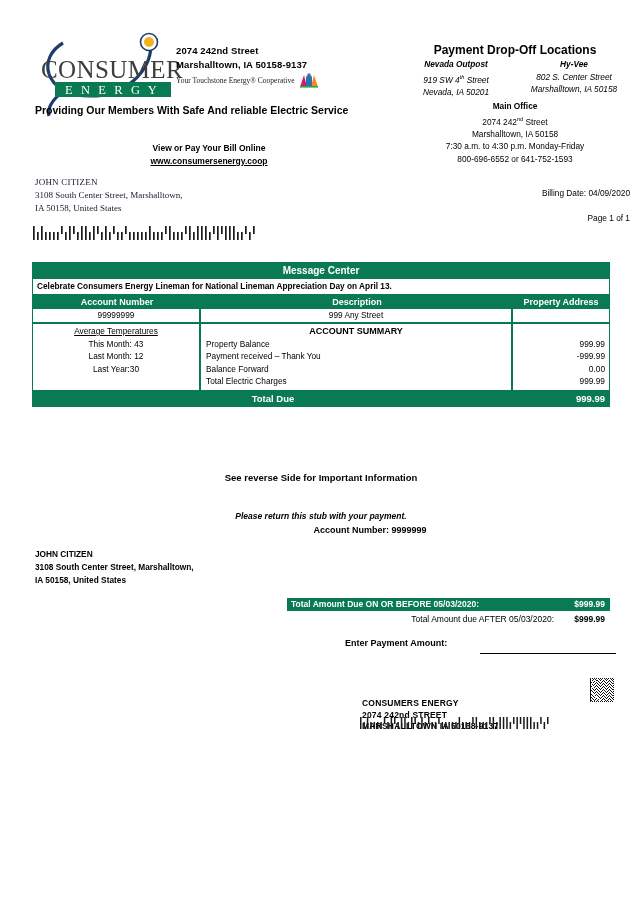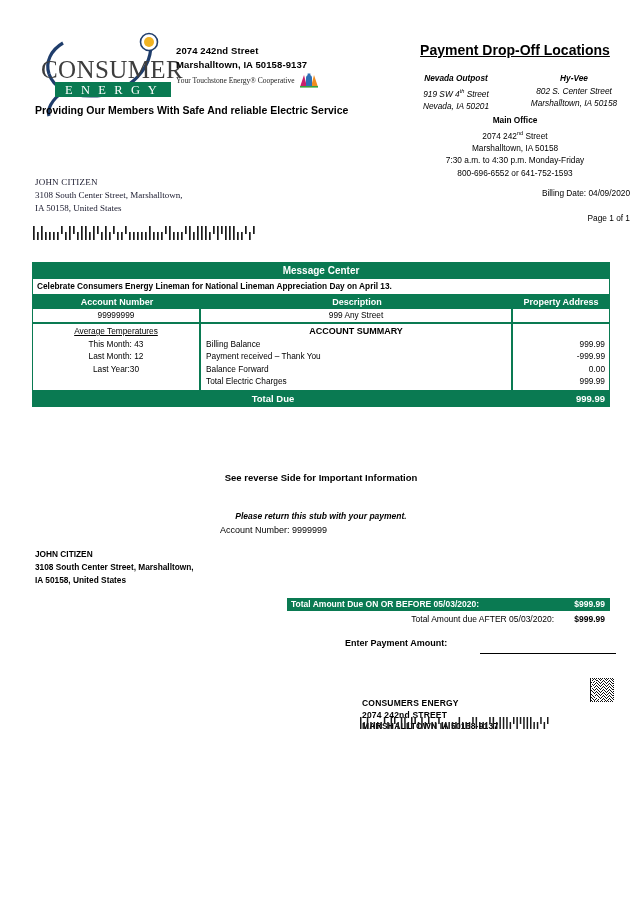--- a/index.html
+++ b/index.html
@@ -92,9 +92,8 @@
   }
   .dropoff-title {
     font-weight: bold;
-    font-size: 14px;
-    text-decoration: underline;
-    margin-bottom: 16px;
+    font-size: 12px;
+    margin-bottom: 2px;
   }
   .dropoff-cols {
     display: flex;

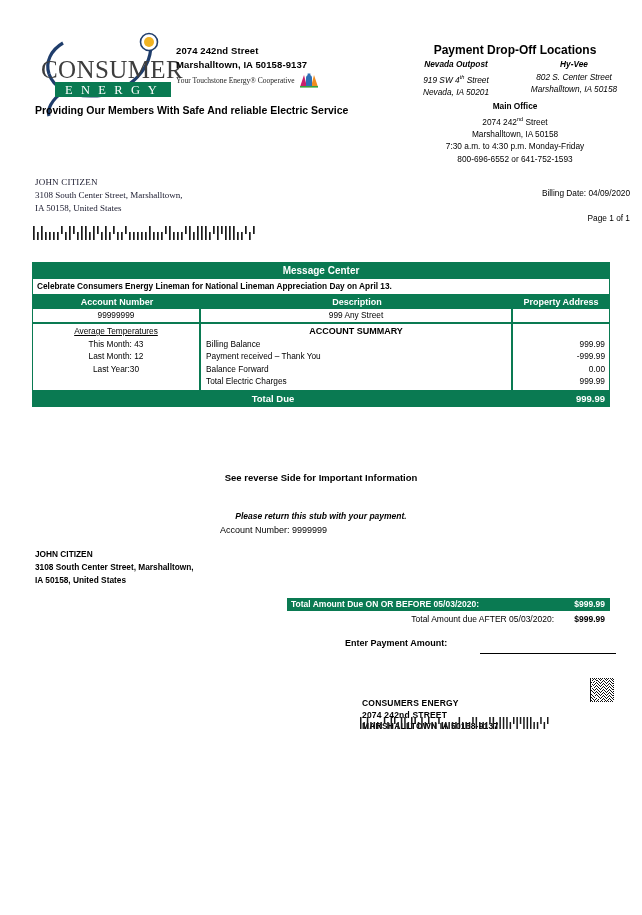--- a/index.html
+++ b/index.html
@@ -389,6 +389,10 @@
 
     <div class="tagline">Providing Our Members With Safe And reliable Electric Service</div>
 
+    <div class="paybill">
+      <div>View or Pay Your Bill Online</div>
+      <a href="#">www.consumersenergy.coop</a>
+    </div>
 
     <div class="dropoff">
       <div class="dropoff-title">Payment Drop-Off Locations</div>

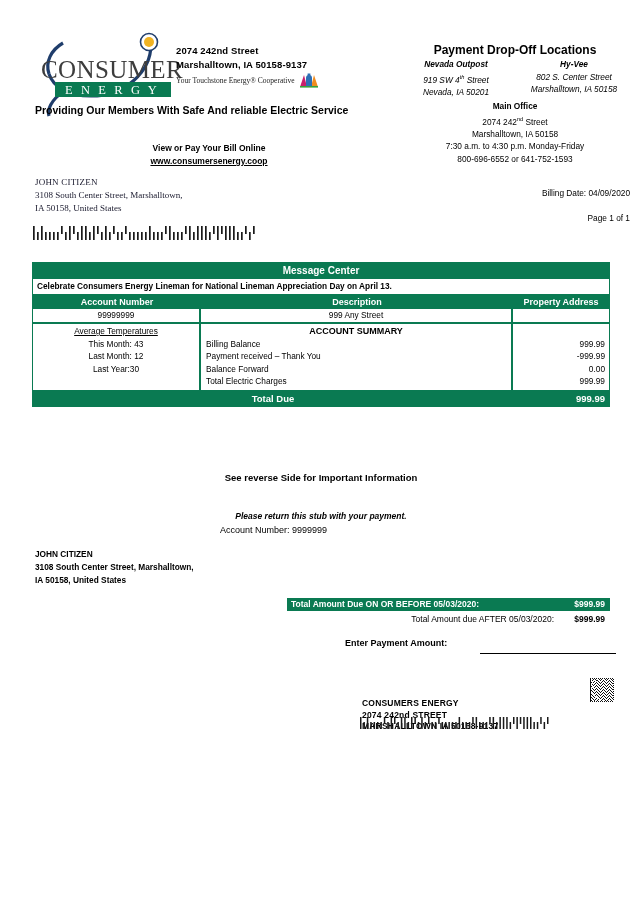--- a/index.html
+++ b/index.html
@@ -516,7 +516,7 @@
 
       <div class="as-mid">
         <div class="as-mid-title">ACCOUNT SUMMARY</div>
-        <div>Billing Balance</div>
+        <div>Property Balance</div>
         <div>Payment received – Thank You</div>
         <div>Balance Forward</div>
         <div>Total Electric Charges</div>

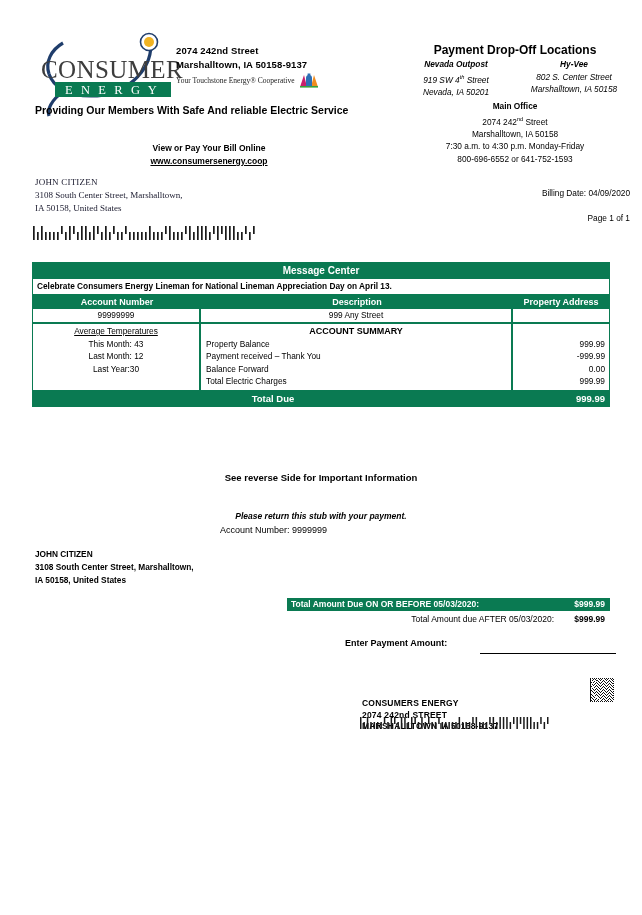--- a/index.html
+++ b/index.html
@@ -273,9 +273,9 @@
     position: absolute;
     left: 220px; top: 525px;
     width: 300px;
-    text-align: left;
+    text-align: center;
     font-size: 9px;
-    font-weight: normal;
+    font-weight: bold;
   }
   .stub-cust {
     position: absolute;

